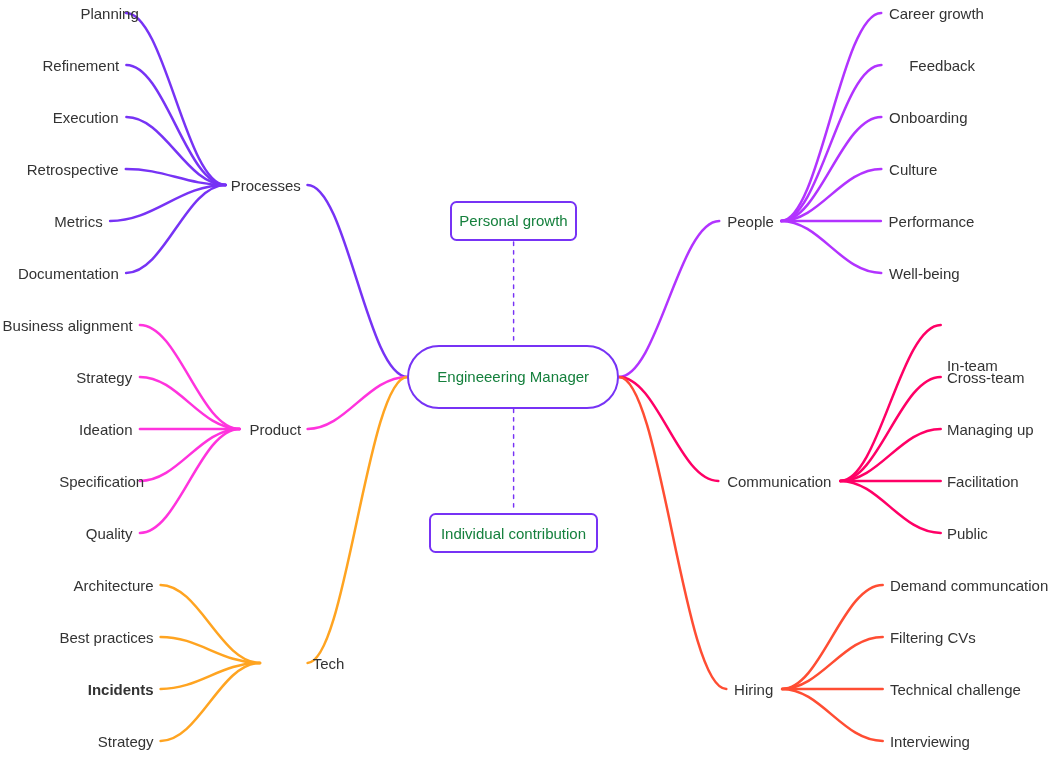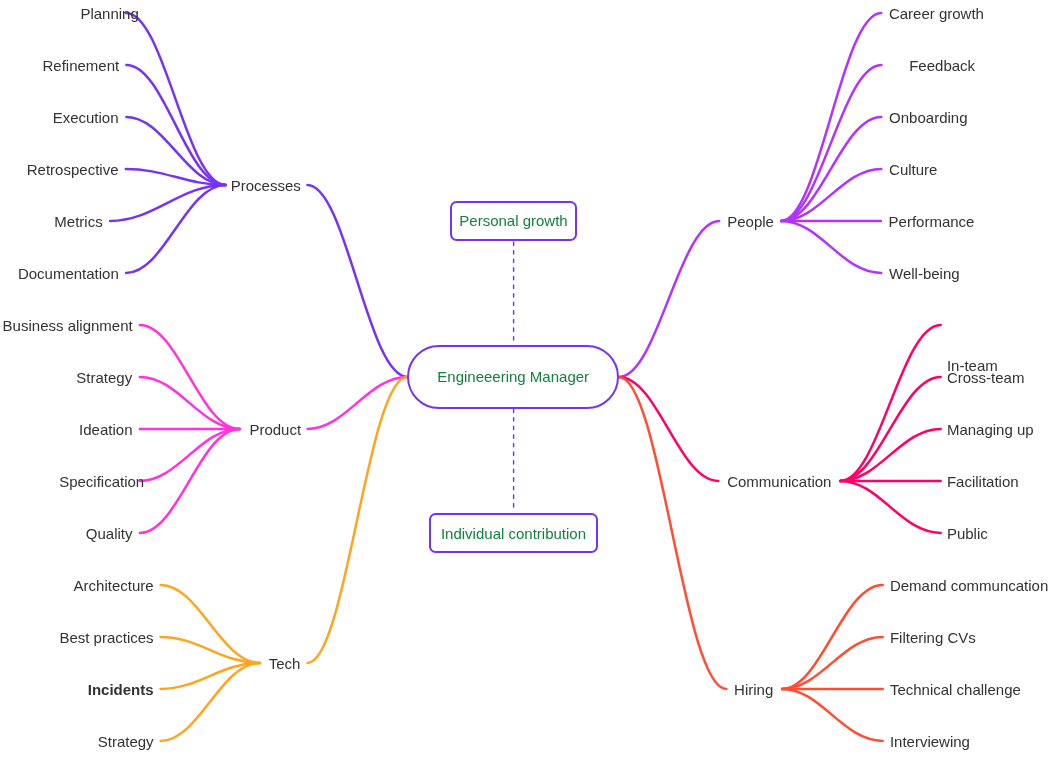--- a/index.html
+++ b/index.html
@@ -98,7 +98,7 @@
     </div>
 
     <div class="branch">
-      <div class="lbl right" style="top: 656px; width: 300.4px;">Tech</div>
+      <div class="lbl right" style="top: 656px; width: 300.4px; padding-left: 44px;">Tech</div>
       <div class="lbl right" style="top: 578px; width: 153.6px;">Architecture</div>
       <div class="lbl right" style="top: 630px; width: 153.6px;">Best practices</div>
       <div class="lbl right" style="top: 682px; width: 153.6px; font-weight: bold;">Incidents</div>

